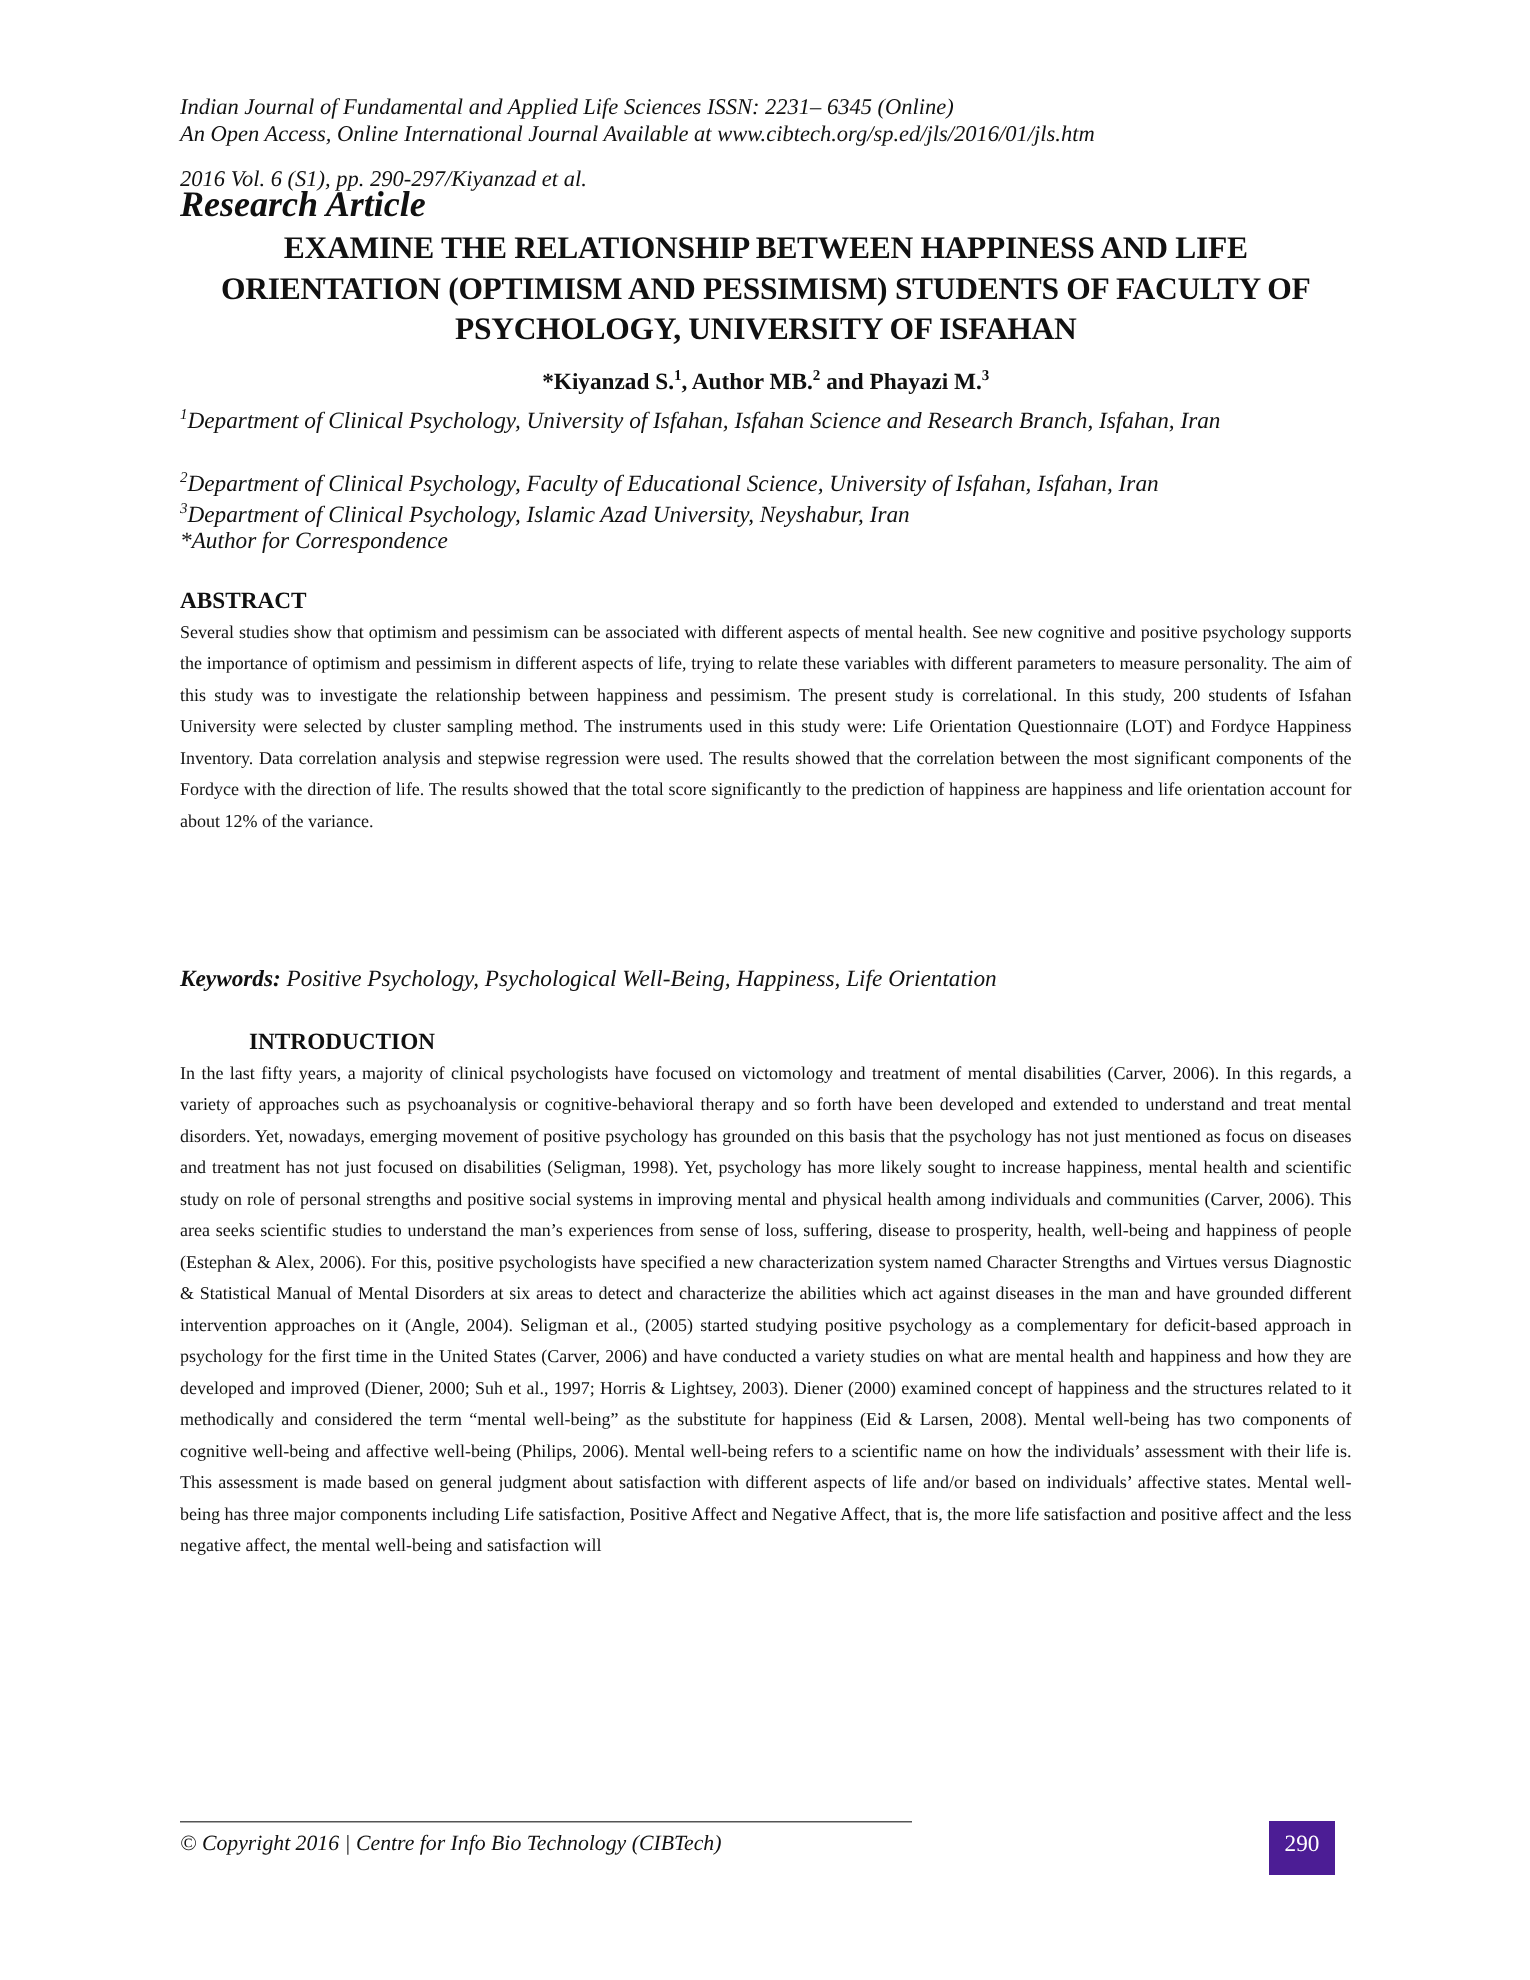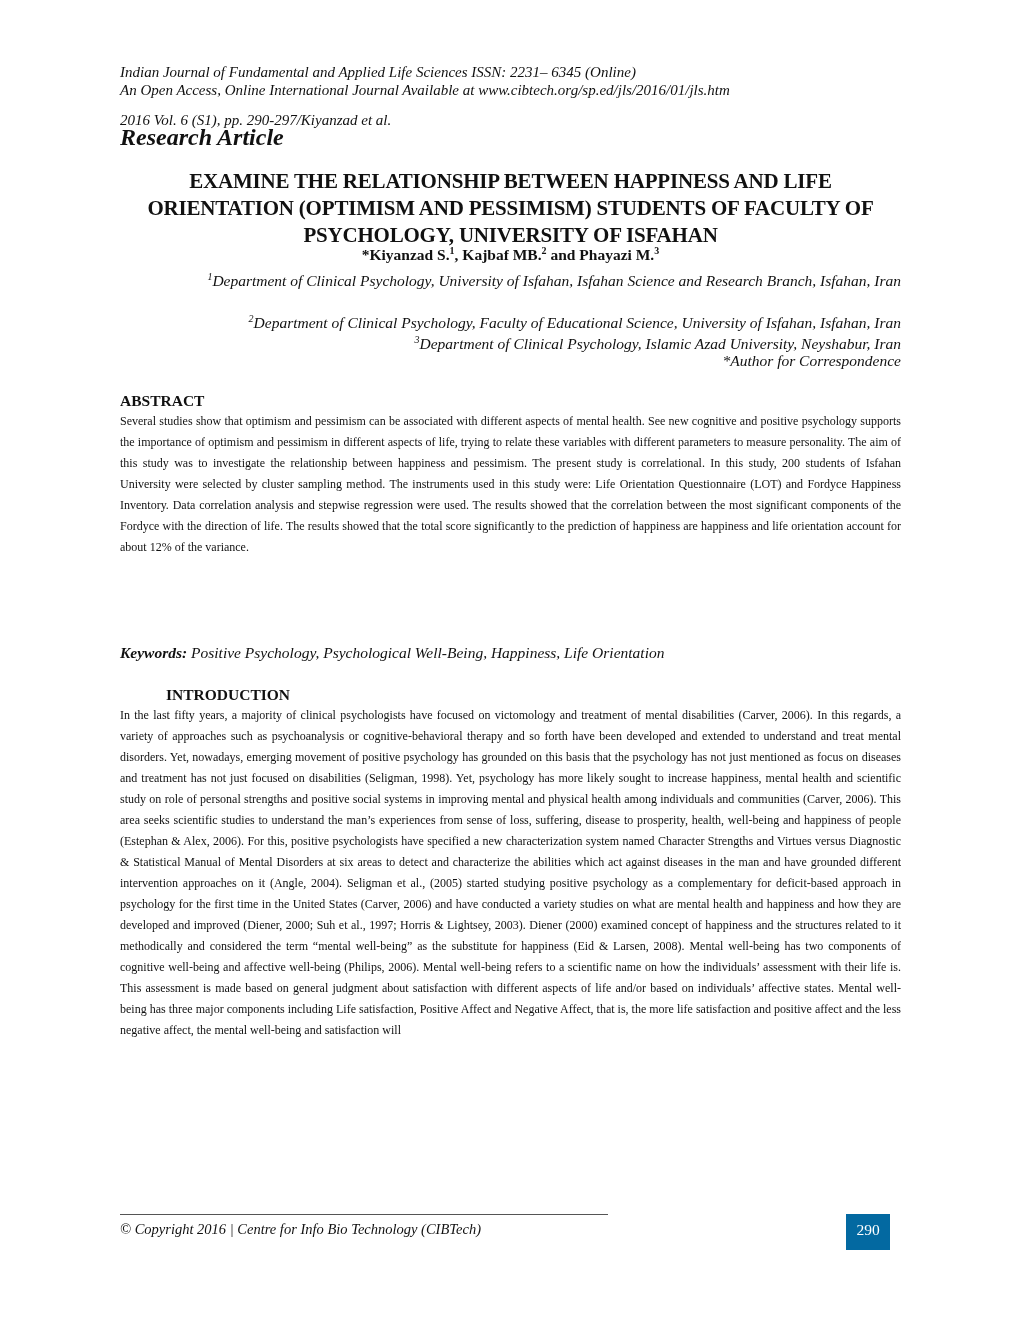--- a/index.html
+++ b/index.html
@@ -12,7 +12,7 @@
     #hdr3 { position: absolute; top: 99px; margin-top: 12px; }
     #art-type { position: absolute; top: 124px; font-weight: bold; font-style: italic; font-size: 24px; }
     .title { position: absolute; top: 152px; width: 781px; text-align: center;
-             font-weight: bold; font-size: 21px; line-height: 27px; letter-spacing: -0.2px; margin-top: 16px; }
+             font-weight: bold; font-size: 21px; line-height: 27px; letter-spacing: -0.2px; }
     .authors { position: absolute; top: 245px; width: 781px; text-align: center;
                font-weight: bold; font-size: 15.5px; }
     .aff { position: absolute; width: 781px; text-align: right; font-style: italic; font-size: 15.5px; line-height: 21px; }

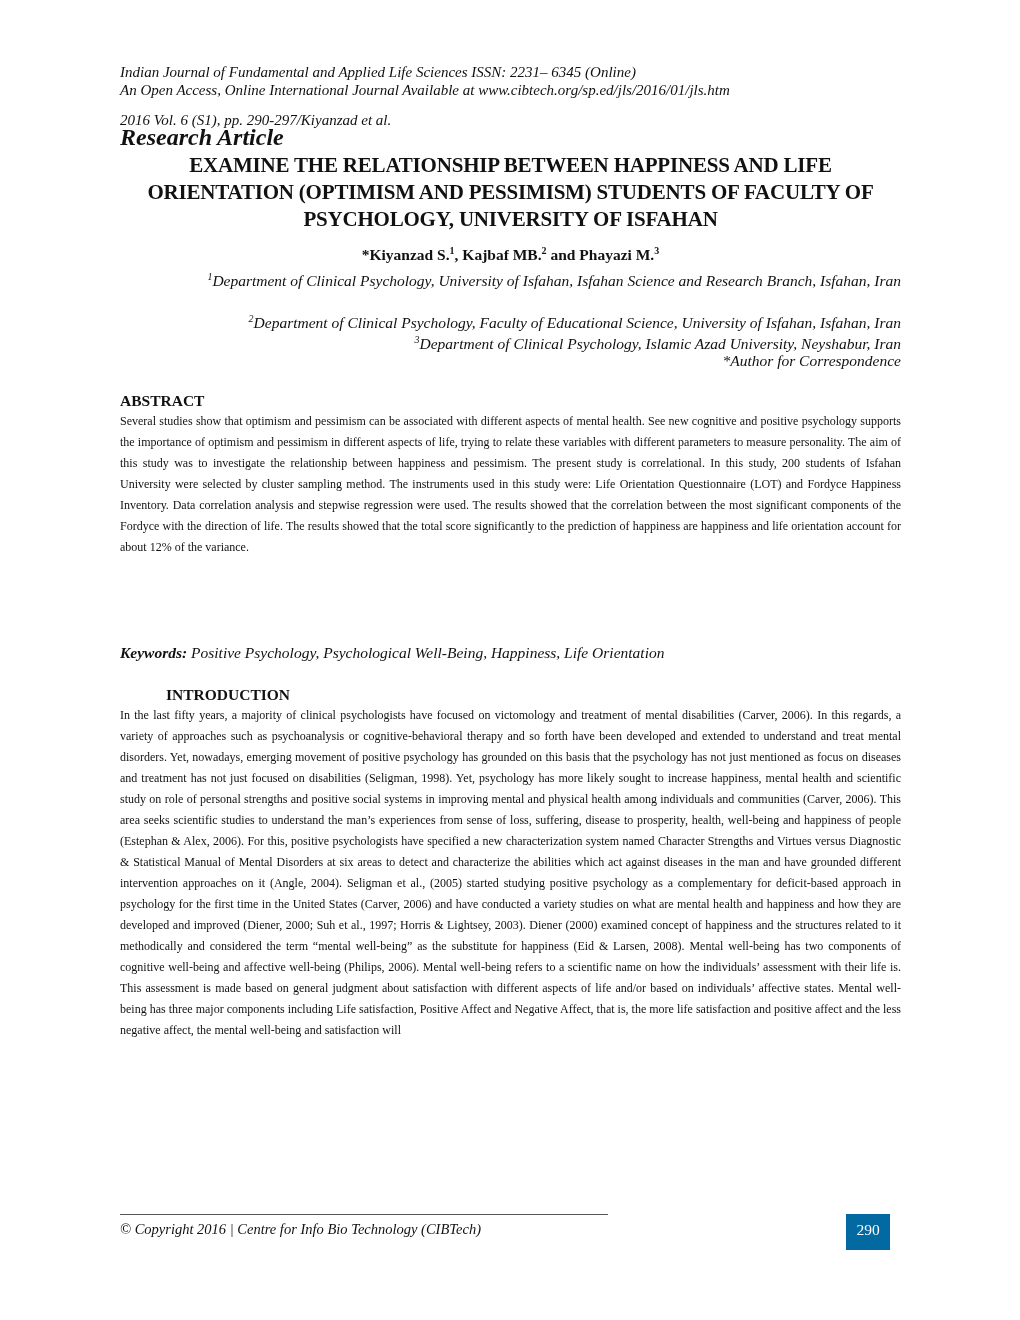--- a/index.html
+++ b/index.html
@@ -39,7 +39,7 @@
   <div class="title">EXAMINE THE RELATIONSHIP BETWEEN HAPPINESS AND LIFE ORIENTATION (OPTIMISM AND PESSIMISM) STUDENTS OF FACULTY OF PSYCHOLOGY, UNIVERSITY OF ISFAHAN</div>
 
   <div class="authors">
-    <span>*Kiyanzad S.</span><sup>1</sup><span>, </span><span>Kajbaf MB.</span><sup>2</sup><span> and </span><span>Phayazi M.</span><sup>3</sup>
+    <span>*Kiyanzad S.</span><sup>1</sup><span>, </span><span>Author MB.</span><sup>2</sup><span> and </span><span>Phayazi M.</span><sup>3</sup>
   </div>
 
   <div class="aff" style="top:266px;">

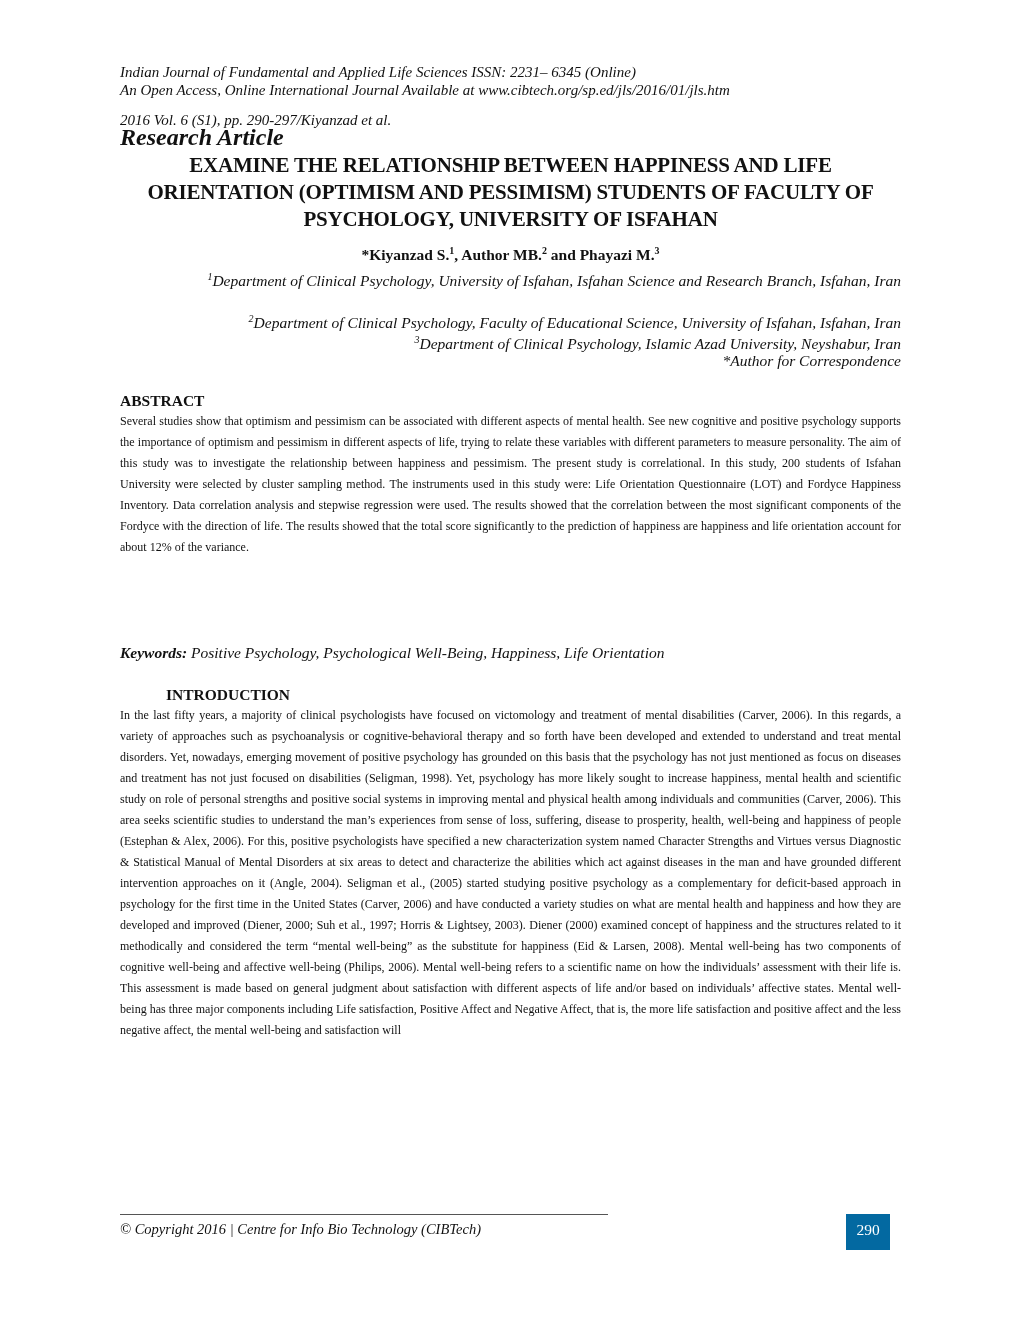--- a/index.html
+++ b/index.html
@@ -15,7 +15,7 @@
              font-weight: bold; font-size: 21px; line-height: 27px; letter-spacing: -0.2px; }
     .authors { position: absolute; top: 245px; width: 781px; text-align: center;
                font-weight: bold; font-size: 15.5px; }
-    .aff { position: absolute; width: 781px; text-align: right; font-style: italic; font-size: 15.5px; line-height: 21px; }
+    .aff { position: absolute; width: 781px; text-align: left; font-style: italic; font-size: 15.5px; line-height: 21px; }
     sup { font-size: 10px; }
     .heading { position: absolute; font-weight: bold; font-size: 15.5px; }
     .para { position: absolute; width: 781px; text-align: justify; font-size: 12px; line-height: 21px; }

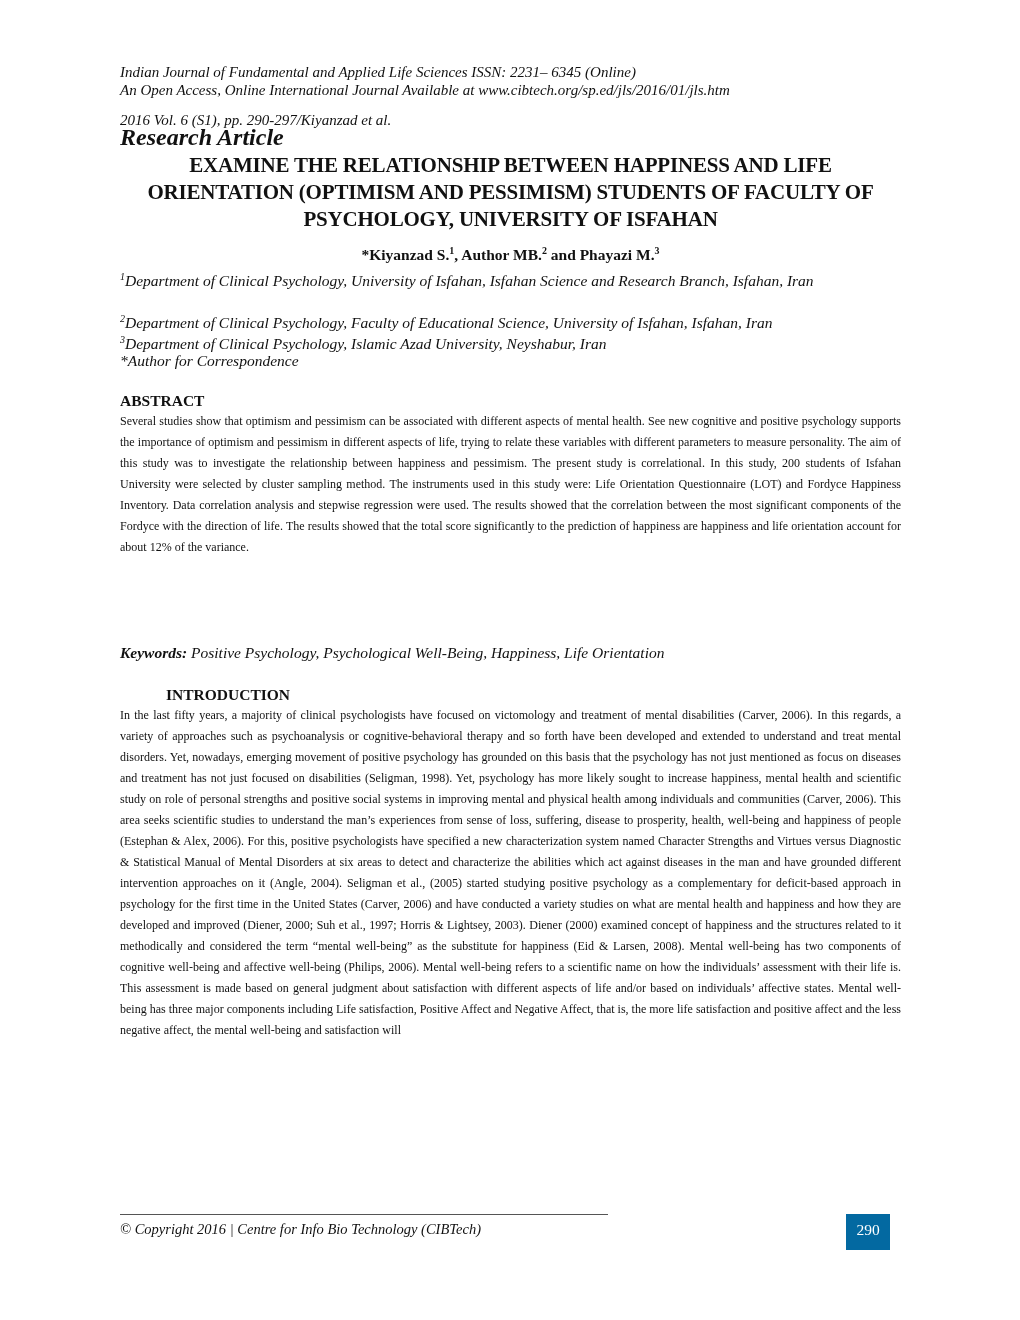--- a/index.html
+++ b/index.html
@@ -66,6 +66,6 @@
 
 <div class="footer-line"></div>
 <div class="footer">© Copyright 2016 | Centre for Info Bio Technology (CIBTech)</div>
-<div class="page-num" style="background: #0369a1;">290</div>
+<div class="page-num" style="background: #4c1d95;">290</div>
 
 </body></html>

